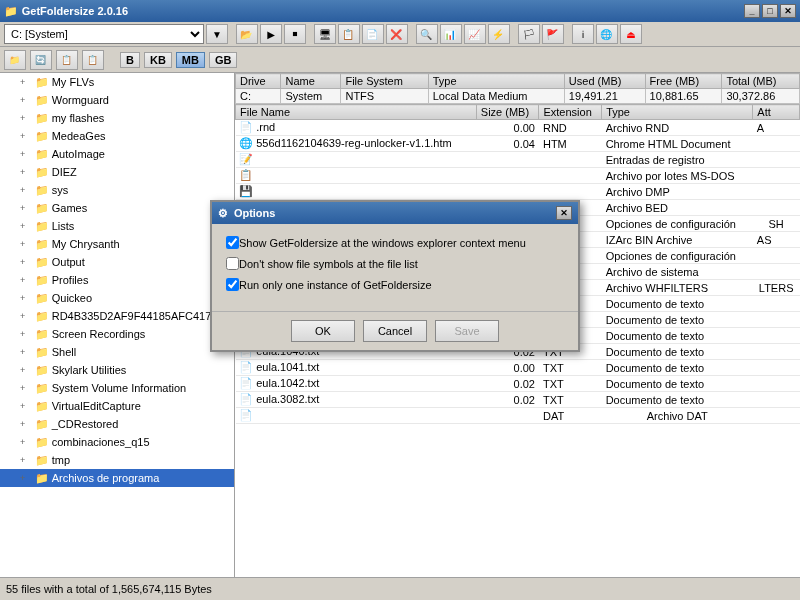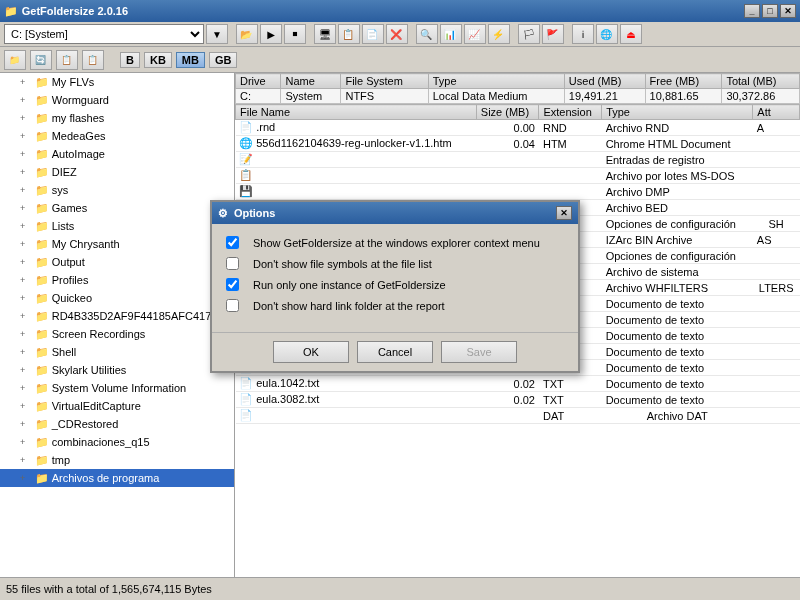--- a/index.html
+++ b/index.html
@@ -214,7 +214,7 @@
     .checkbox-row {
       display: flex;
       align-items: center;
-      gap: 14px;
+      gap: 0;
       margin-bottom: 8px;
     }
     .checkbox-row input[type=checkbox] {

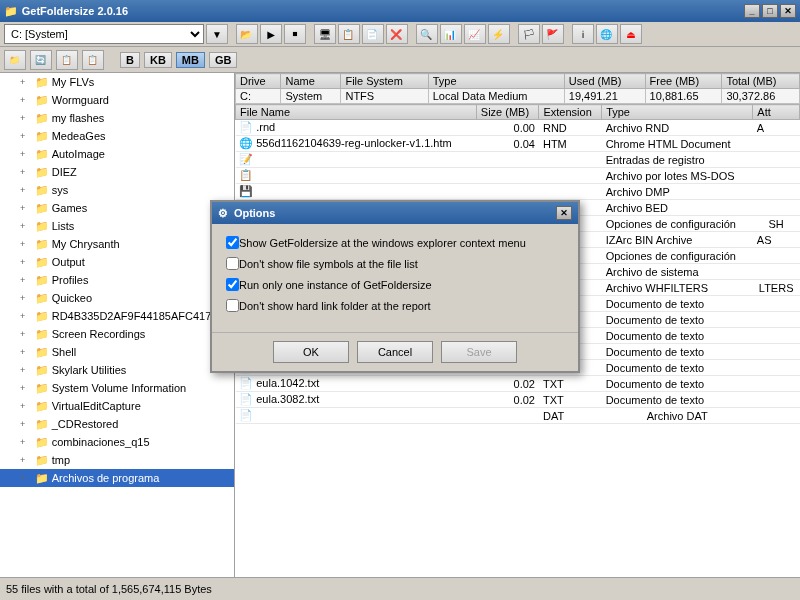--- a/index.html
+++ b/index.html
@@ -619,10 +619,6 @@
           <input type="checkbox" checked="" style="">
           <label>Run only one instance of GetFoldersize</label>
         </div>
-        <div class="checkbox-row">
-          <input type="checkbox" style="">
-          <label>Don't show hard link folder at the report</label>
-        </div>
       </div>
   </div>
   <div class="dialog-buttons">

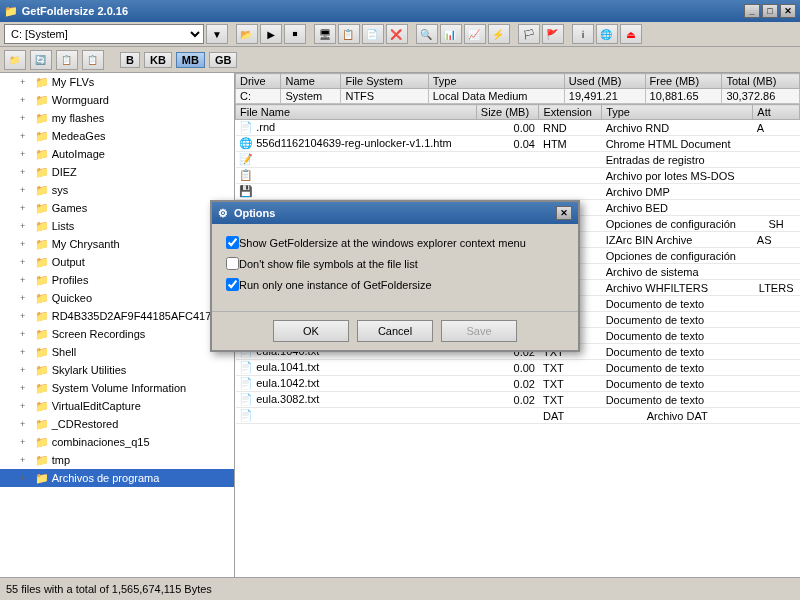--- a/index.html
+++ b/index.html
@@ -229,7 +229,7 @@
       border-top: 1px solid #b0b0b0;
     }
     .dialog-btn {
-      width: 76px;
+      width: 64px;
       height: 22px;
       background: linear-gradient(to bottom, #f0f0f0, #d8d8d8);
       border: 1px solid #888;

